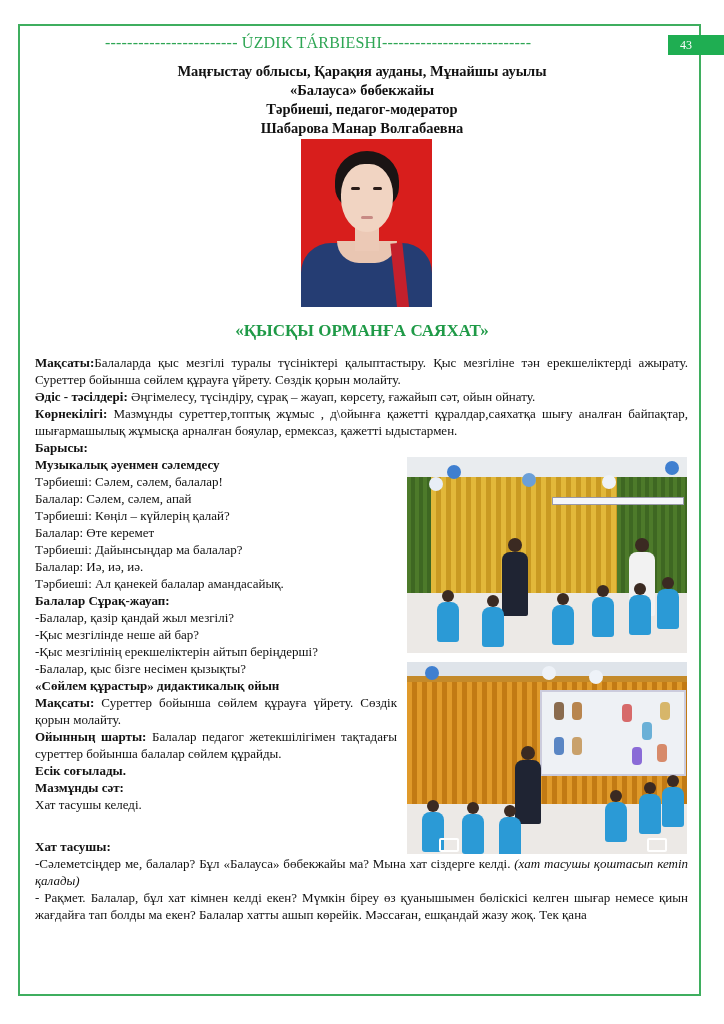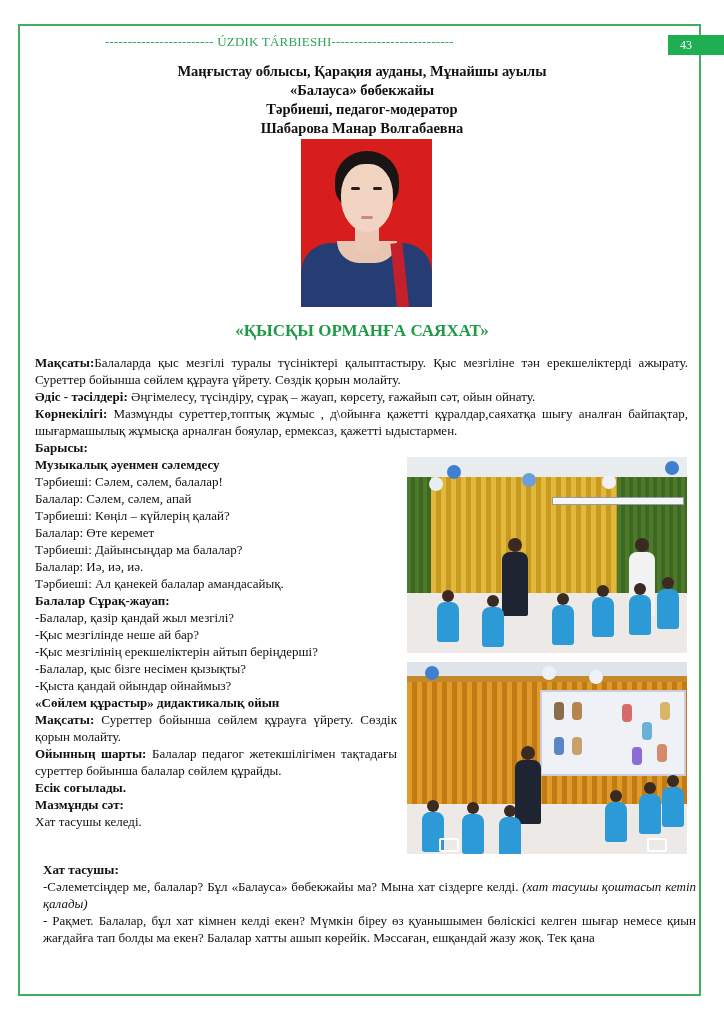--- a/index.html
+++ b/index.html
@@ -8,7 +8,7 @@
   .frame { position: absolute; left: 18px; top: 24px; width: 683px; height: 972px;
            border: 2px solid #3fae5f; box-sizing: border-box; }
   .header-line { position: absolute; top: 34px; left: 105px; width: 360px; color: #2ea654;
-                 font-size: 13px; letter-spacing: 0.2px; white-space: nowrap; }
+                 font-size: 16px; letter-spacing: 0.2px; white-space: nowrap; }
   .page-num { position: absolute; top: 35px; left: 668px; width: 56px; height: 20px;
               background: #1fae52; color: #fff; font-size: 12px; line-height: 20px; padding-left: 12px; box-sizing: border-box; }
   .org { position: absolute; top: 62px; left: 0; width: 724px; text-align: center;

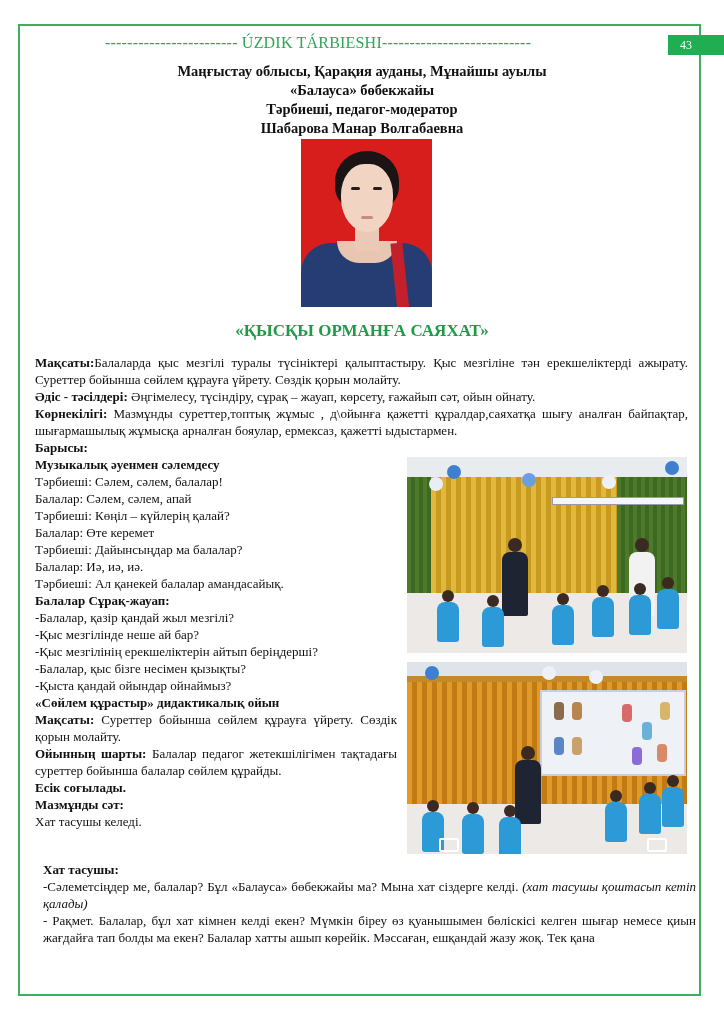--- a/index.html
+++ b/index.html
@@ -99,7 +99,6 @@
   <span class="line">-Қыс мезгілінде неше ай бар?</span>
   <span class="line">-Қыс мезгілінің ерекшеліктерін айтып беріңдерші?</span>
   <span class="line">-Балалар, қыс бізге несімен қызықты?</span>
-  <span class="line">-Қыста қандай ойындар ойнаймыз?</span>
   <span class="line b">«Сөйлем құрастыр» дидактикалық ойын</span>
   <div style="text-align:justify"><span class="b">Мақсаты:</span><span> Суреттер бойынша сөйлем құрауға үйрету. Сөздік қорын молайту.</span></div>
   <div style="text-align:justify"><span class="b">Ойынның шарты:</span><span> Балалар педагог жетекшілігімен тақтадағы суреттер бойынша балалар сөйлем құрайды.</span></div>

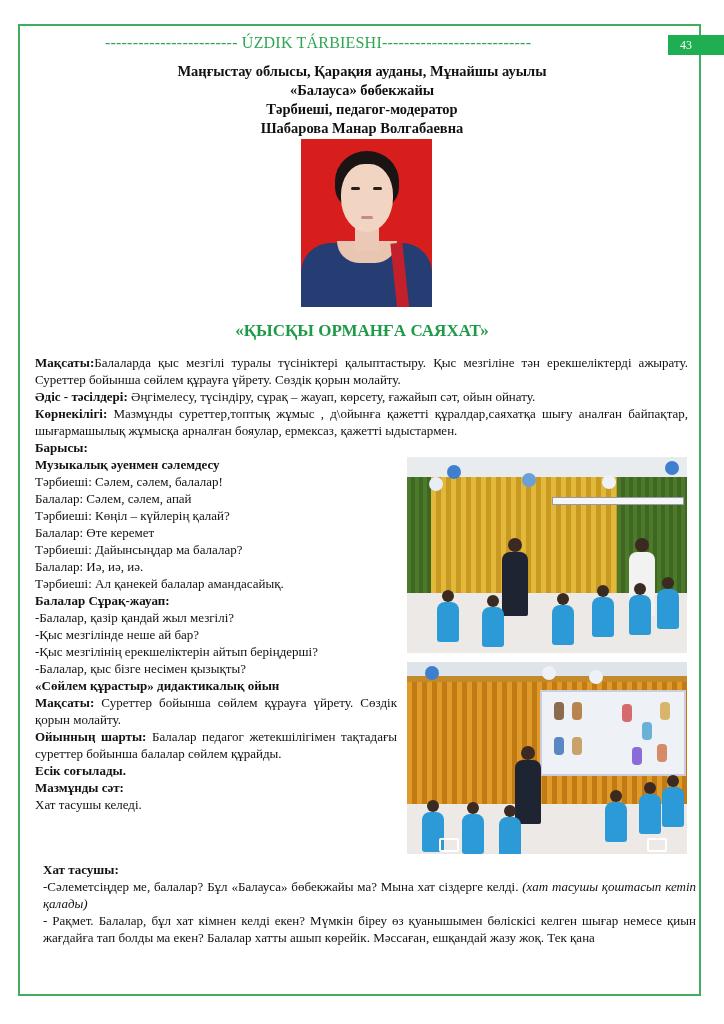--- a/index.html
+++ b/index.html
@@ -158,7 +158,7 @@
   <div class="ph-icon" style="left:240px"></div>
 </div>
 
-<div class="text-block full" style="top:861px;margin-left:8px;">
+<div class="text-block full" style="top:838px;">
   <span class="line b">Хат тасушы:</span>
   <div><span>-Сәлеметсіңдер ме, балалар? Бұл «Балауса» бөбекжайы  ма? Мына хат сіздерге келді. </span><span class="i">(хат тасушы қоштасып кетіп қалады)</span></div>
   <div>- Рақмет. Балалар, бұл хат кімнен келді екен? Мүмкін біреу өз қуанышымен бөліскісі келген шығар немесе қиын жағдайға тап болды ма екен? Балалар хатты ашып көрейік. Мәссаған, ешқандай жазу жоқ. Тек қана</div>

